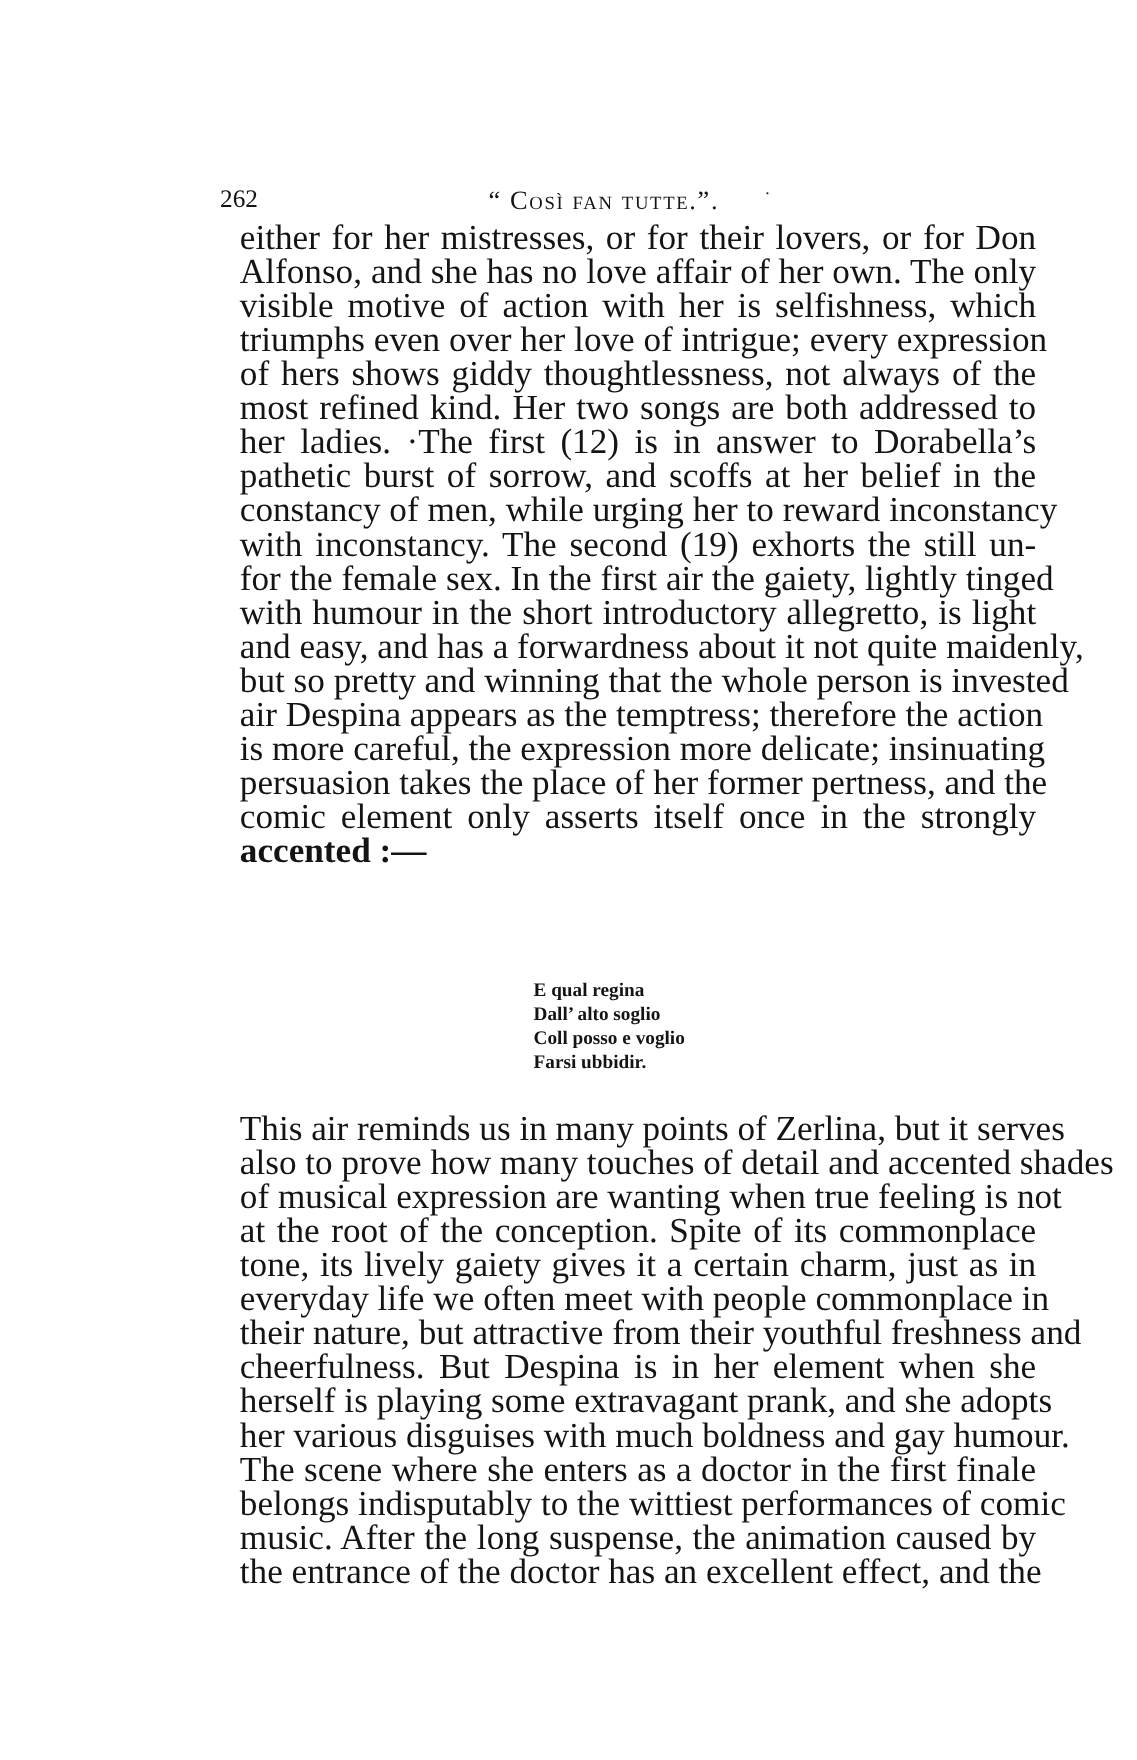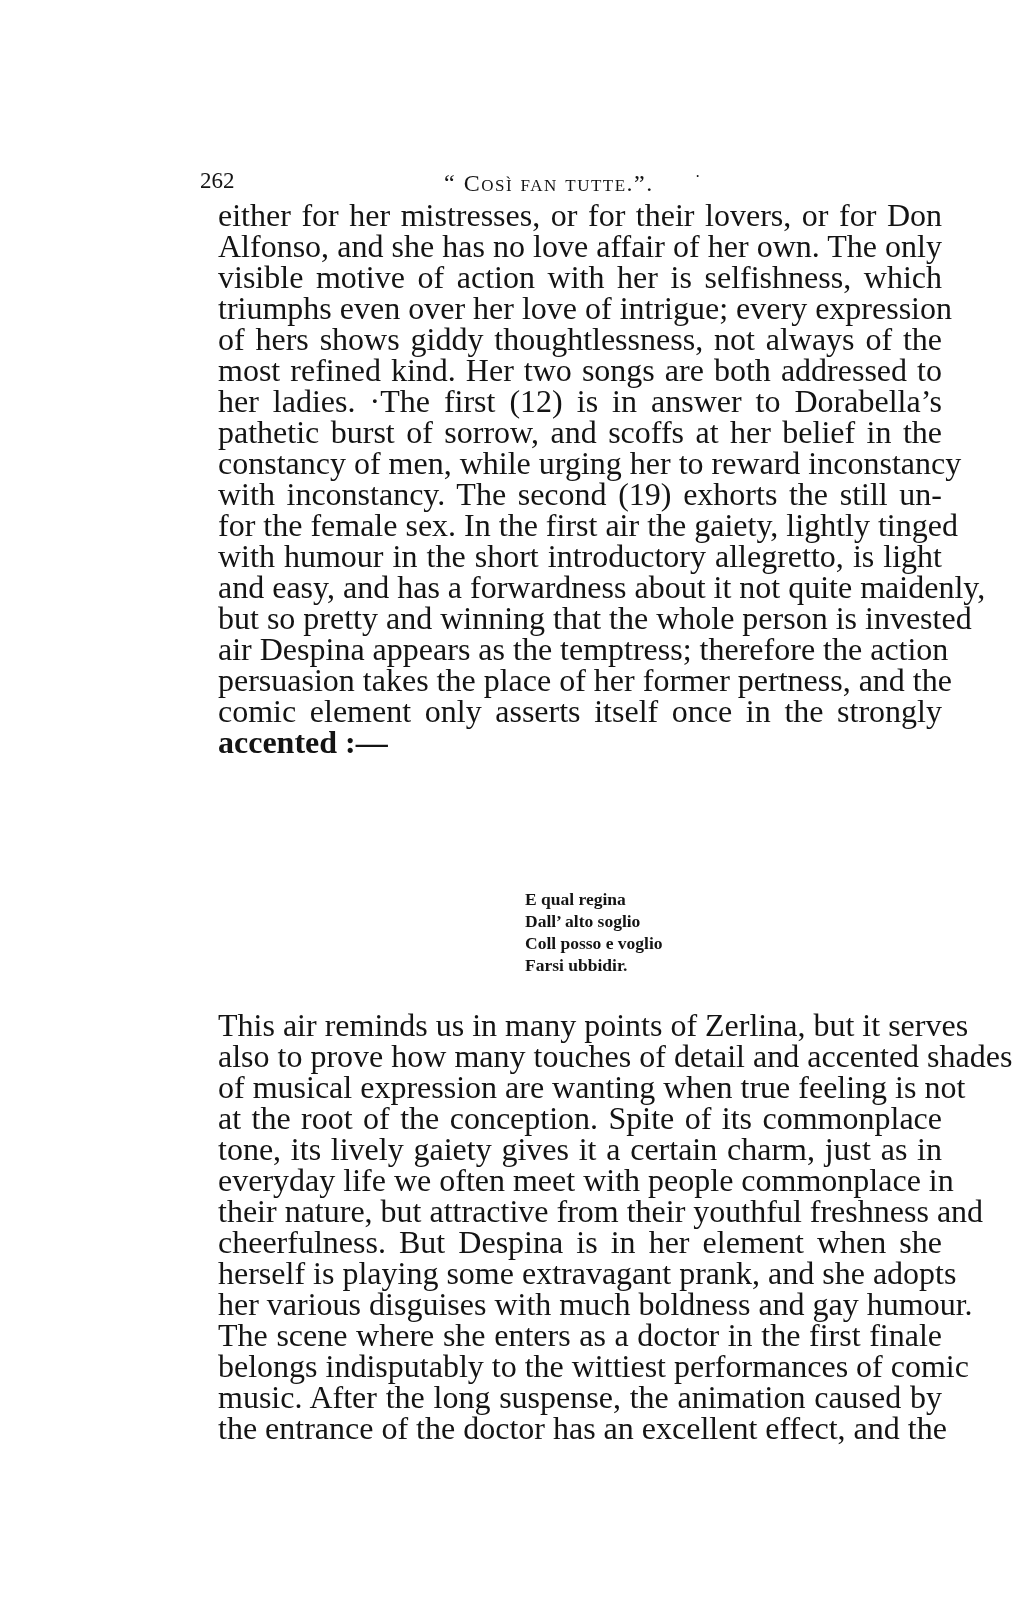--- a/index.html
+++ b/index.html
@@ -46,6 +46,7 @@
   <span class="line">and easy, and has a forwardness about it not quite maidenly,</span>
   <span class="line">but so pretty and winning that the whole person is invested</span>
   <span class="line">air Despina appears as the temptress; therefore the action</span>
+  <span class="line">is more careful, the expression more delicate; insinuating</span>
   <span class="line">persuasion takes the place of her former pertness, and the</span>
   <span class="line">comic element only asserts itself once in the strongly</span>
   <span class="line last">accented :—</span>

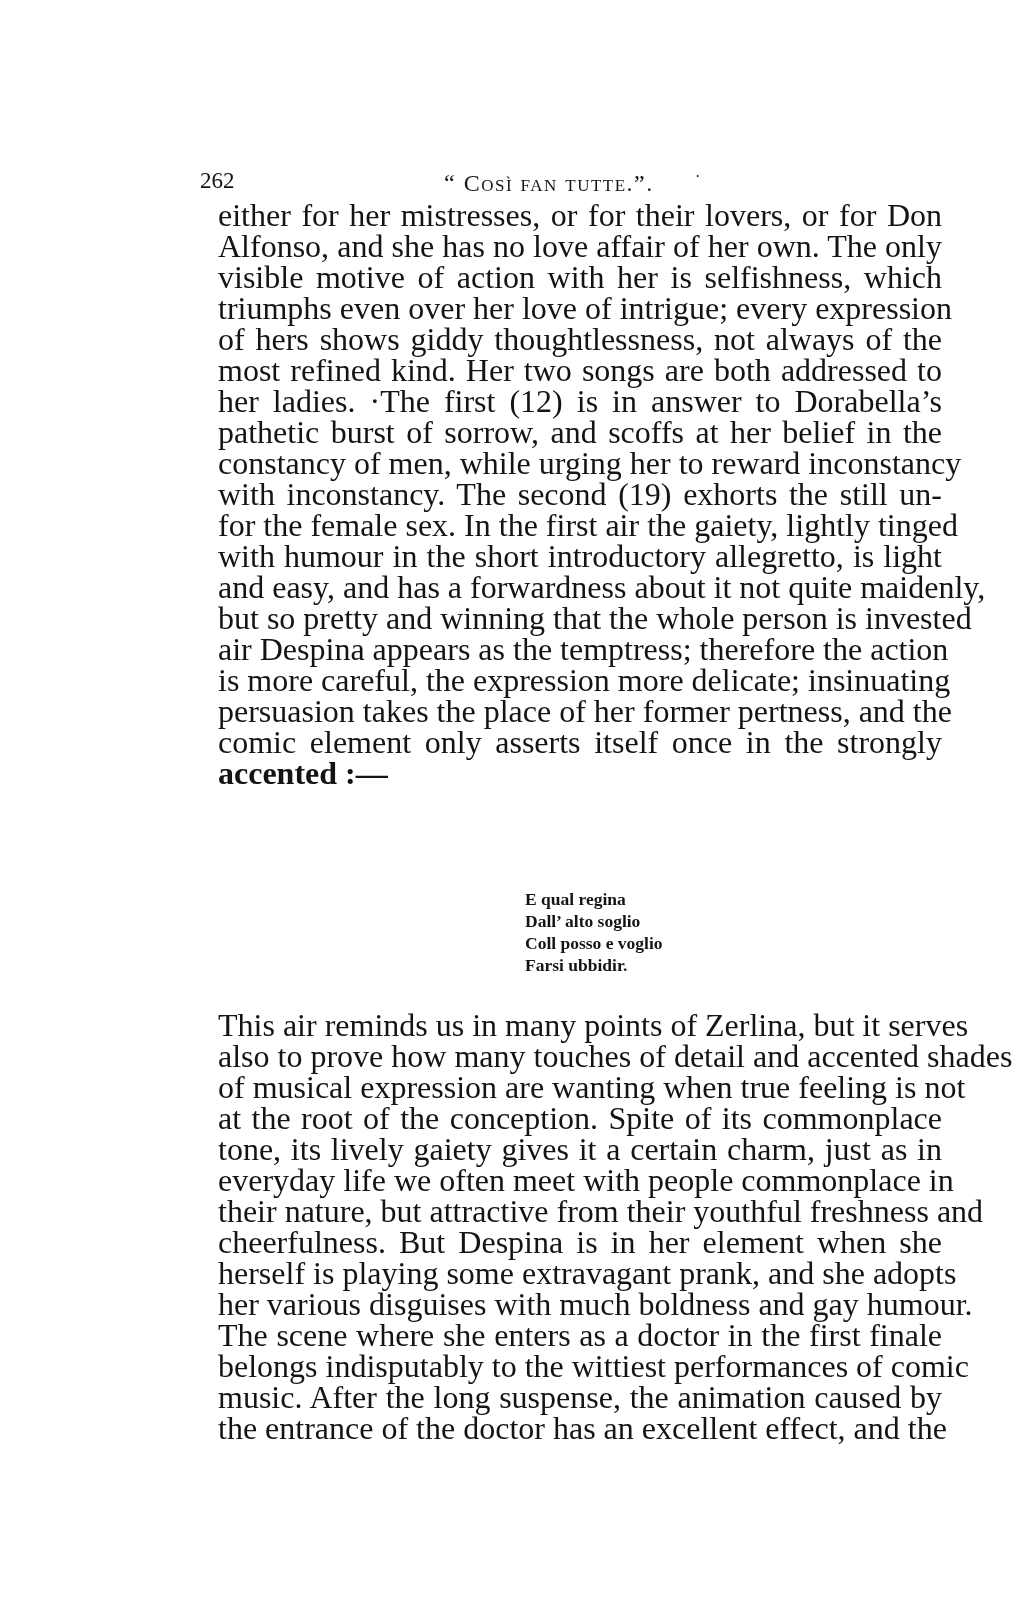--- a/index.html
+++ b/index.html
@@ -19,7 +19,7 @@
   #para2 { top: 1010px; }
   .verse { position: absolute; left: 485px; top: 888px; font-size: 17.5px; line-height: 22px;
            font-weight: bold; }
-  .verse .vline { display: block; white-space: nowrap; margin-left: 40px; }
+  .verse .vline { display: block; white-space: nowrap; }
 </style>
 </head>
 <body>

